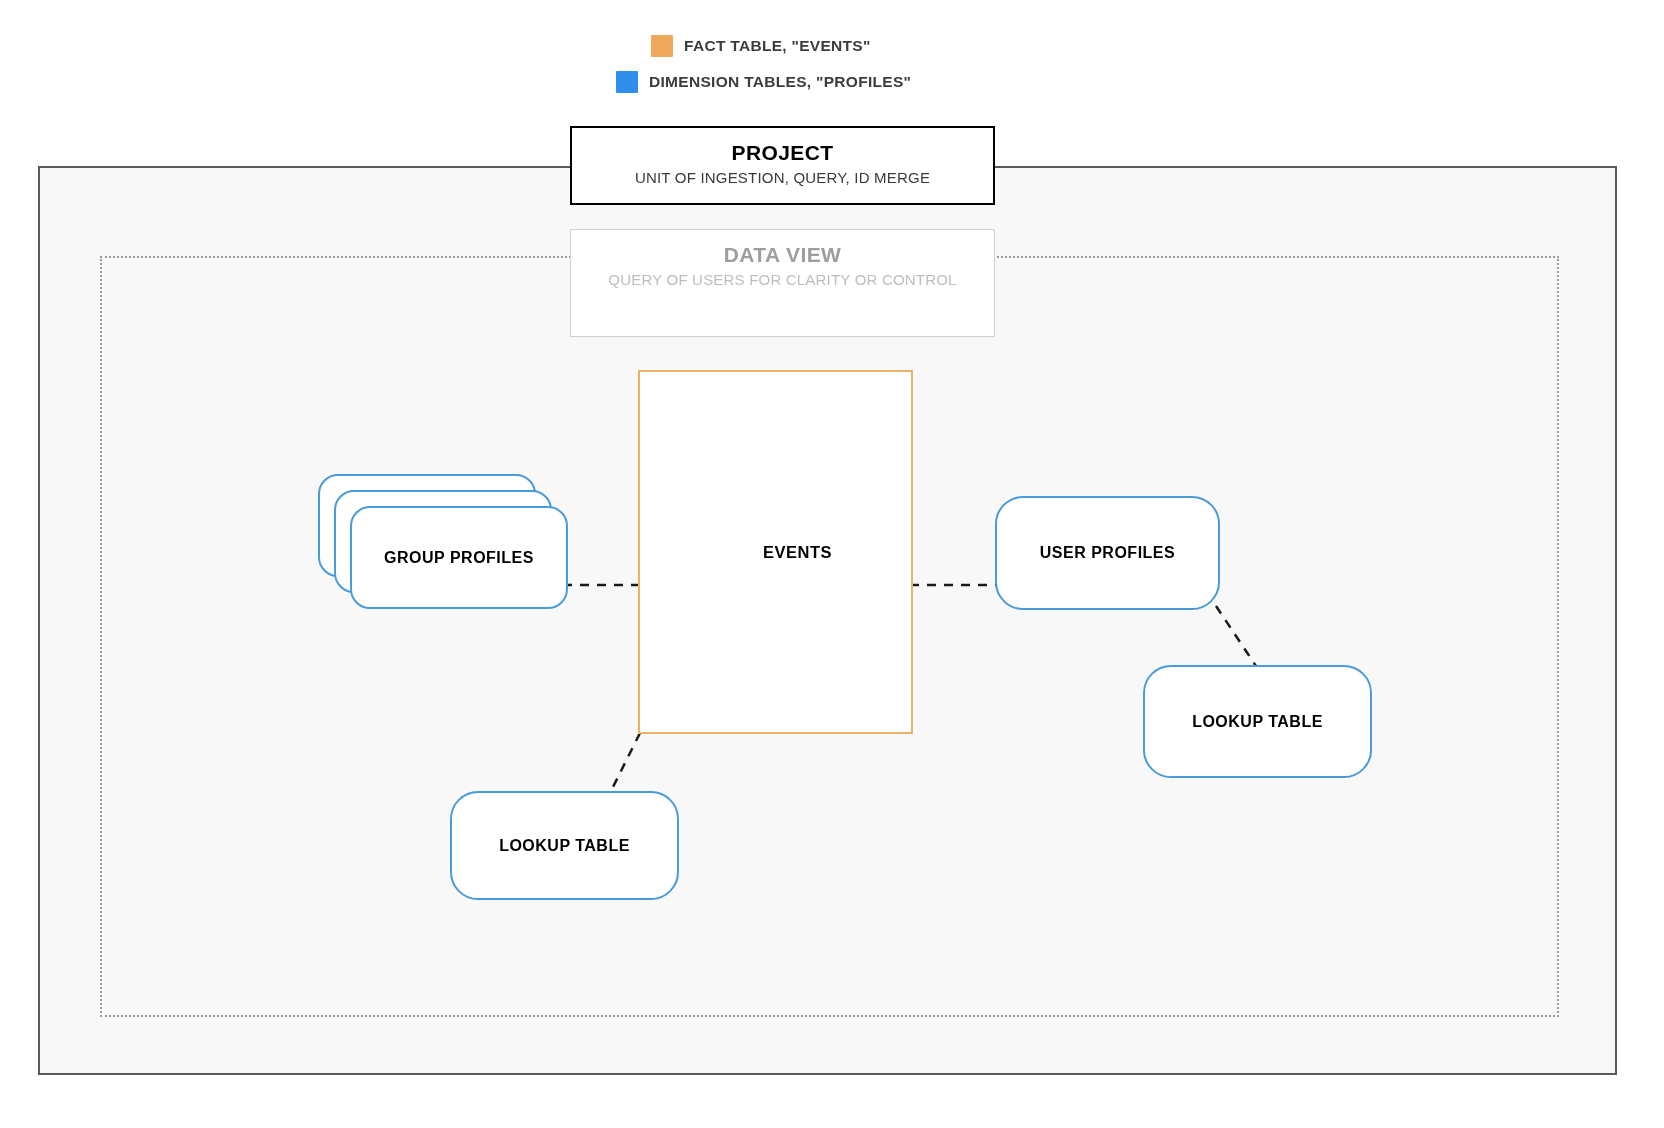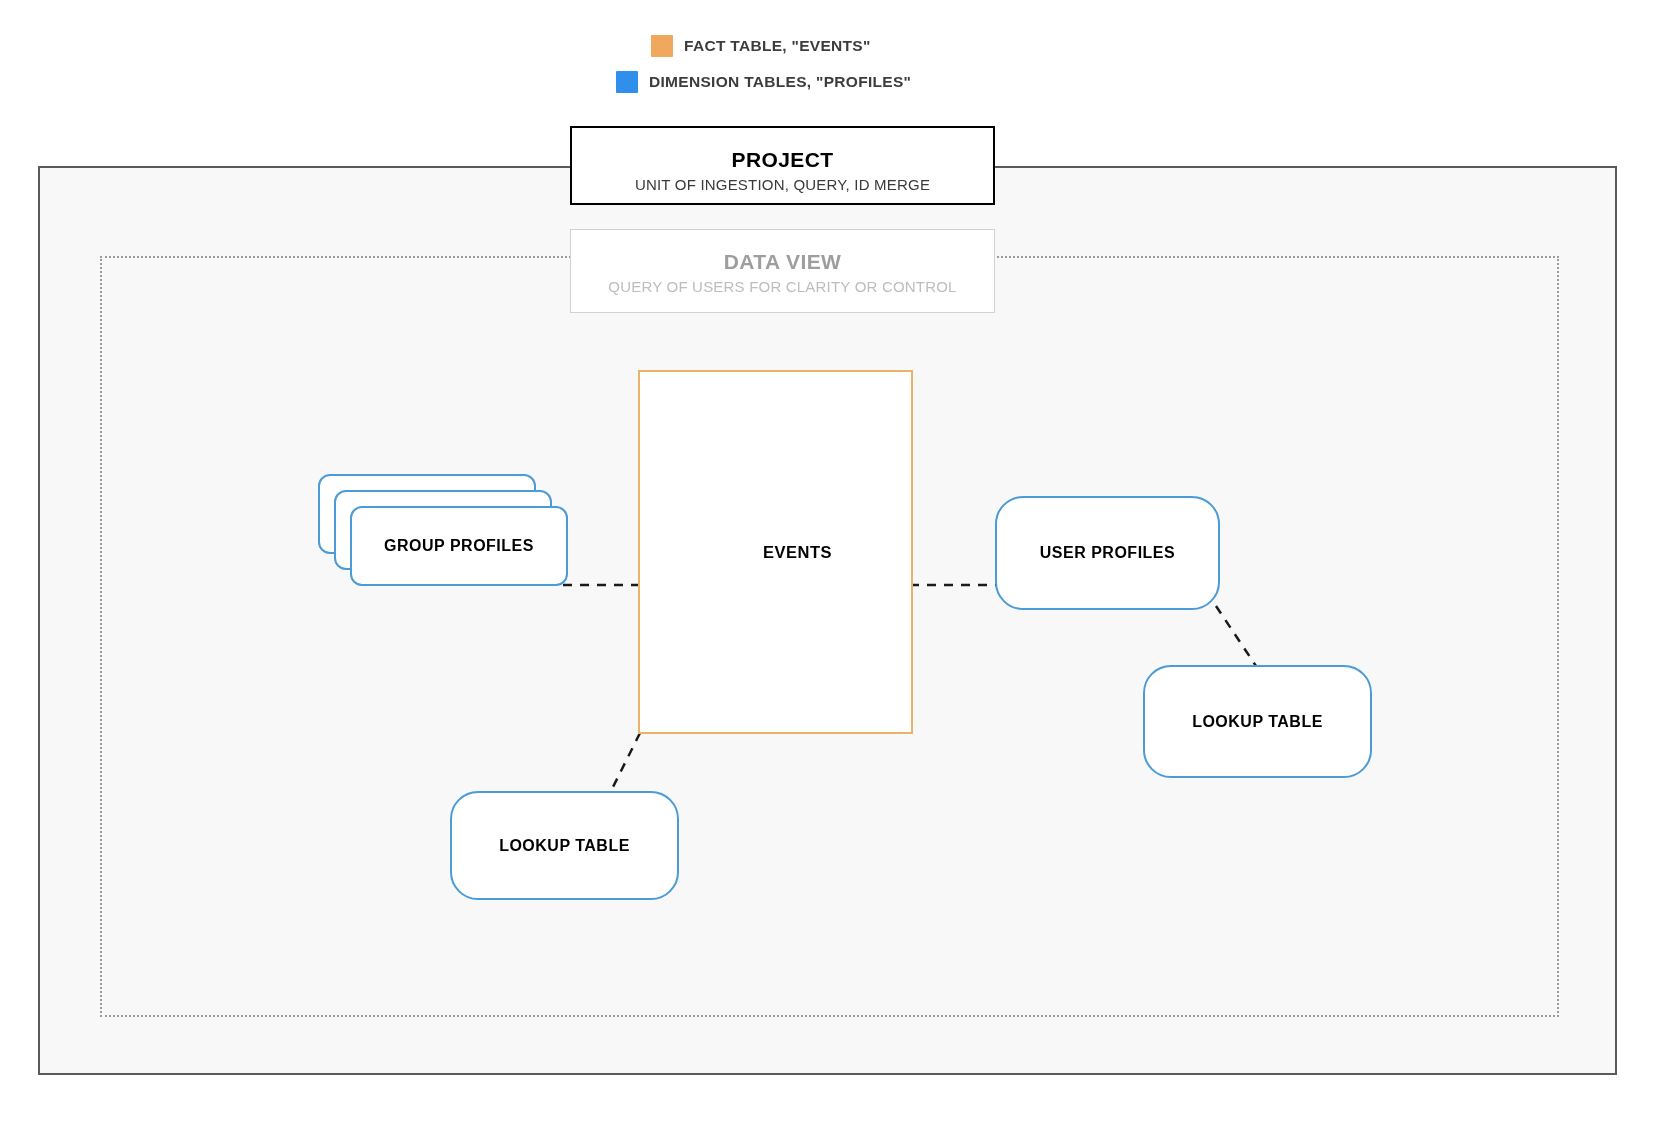--- a/index.html
+++ b/index.html
@@ -68,7 +68,7 @@
     box-sizing: border-box;
     background: #ffffff;
     text-align: center;
-    padding-top: 18px;
+    padding-top: 11px;
   }
   #project-box {
     left: 570px;

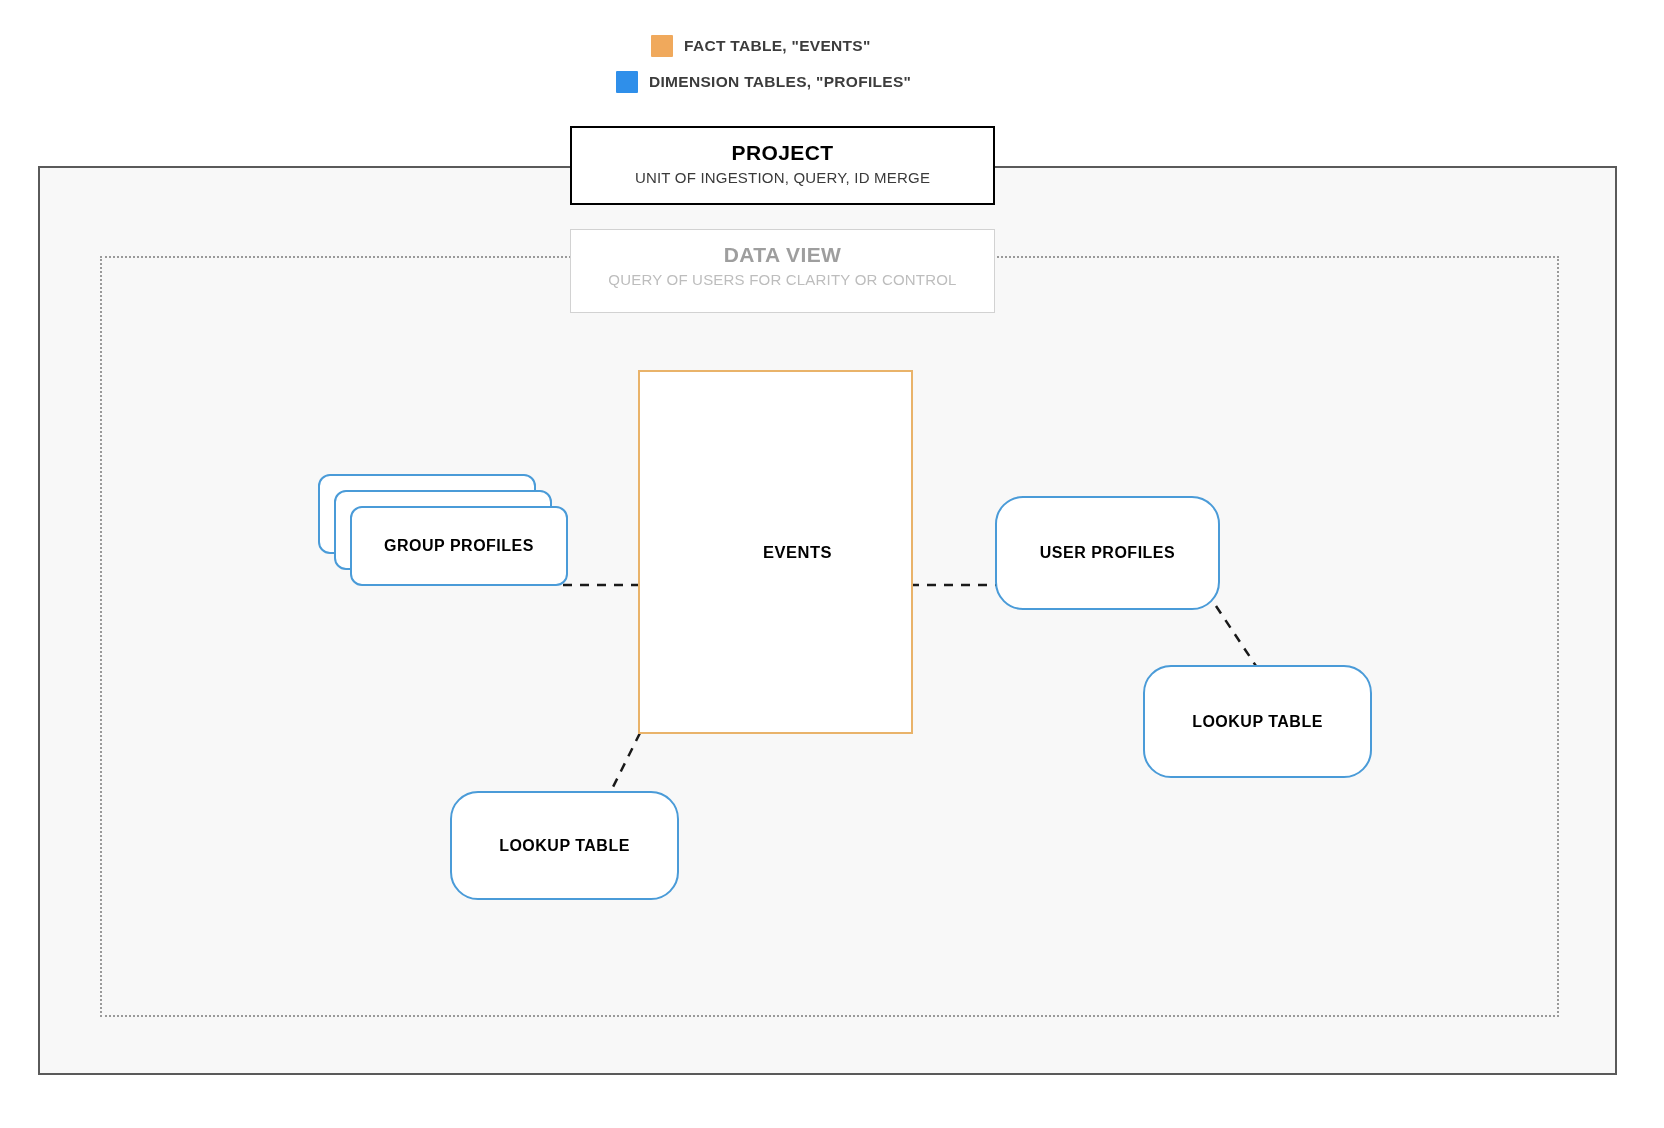--- a/index.html
+++ b/index.html
@@ -81,7 +81,7 @@
     left: 570px;
     top: 229px;
     width: 425px;
-    height: 84px;
+    height: 108px;
     border: 1.5px solid #d2d2d2;
   }
   .header-title {

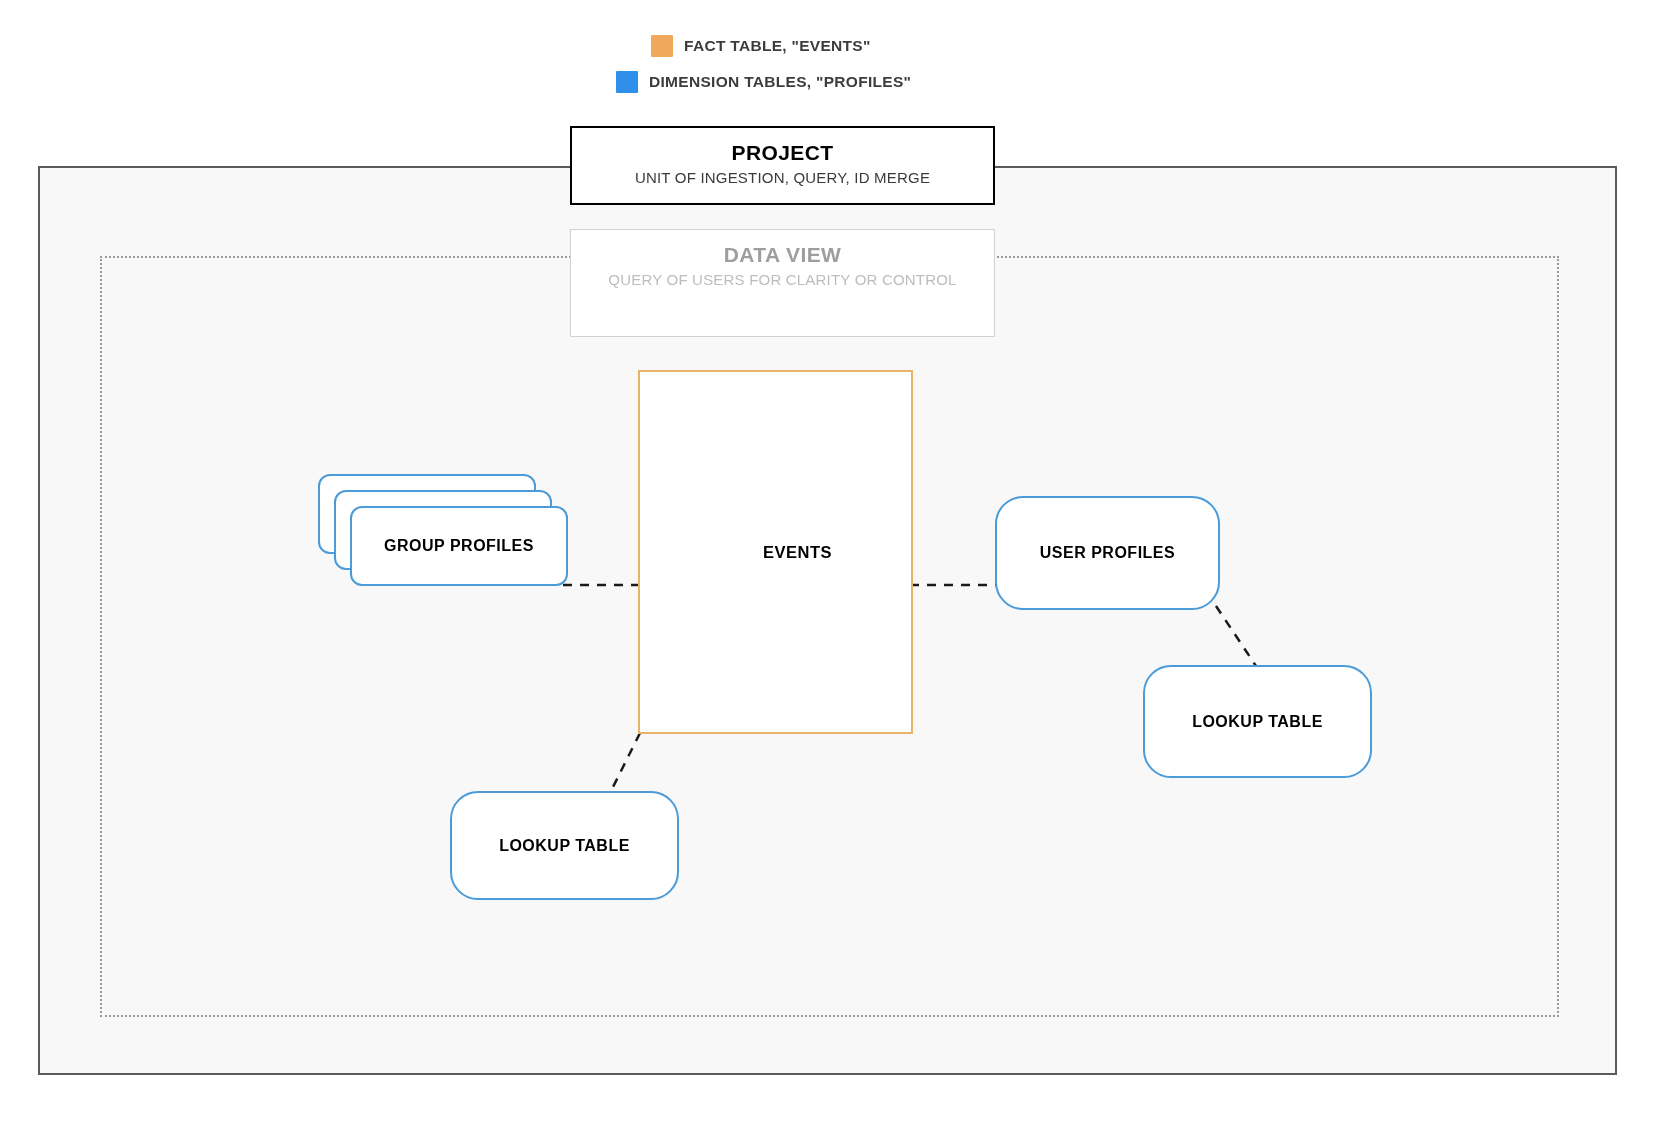--- a/index.html
+++ b/index.html
@@ -148,9 +148,9 @@
     box-sizing: border-box;
     background: #ffffff;
     border: 2.5px solid #4a9bd8;
-    border-radius: 12px;
+    border-radius: 20px;
     width: 218px;
-    height: 80px;
+    height: 103px;
   }
   #gp-card-3 { left: 0px;  top: 0px;  }
   #gp-card-2 { left: 16px; top: 16px; }

